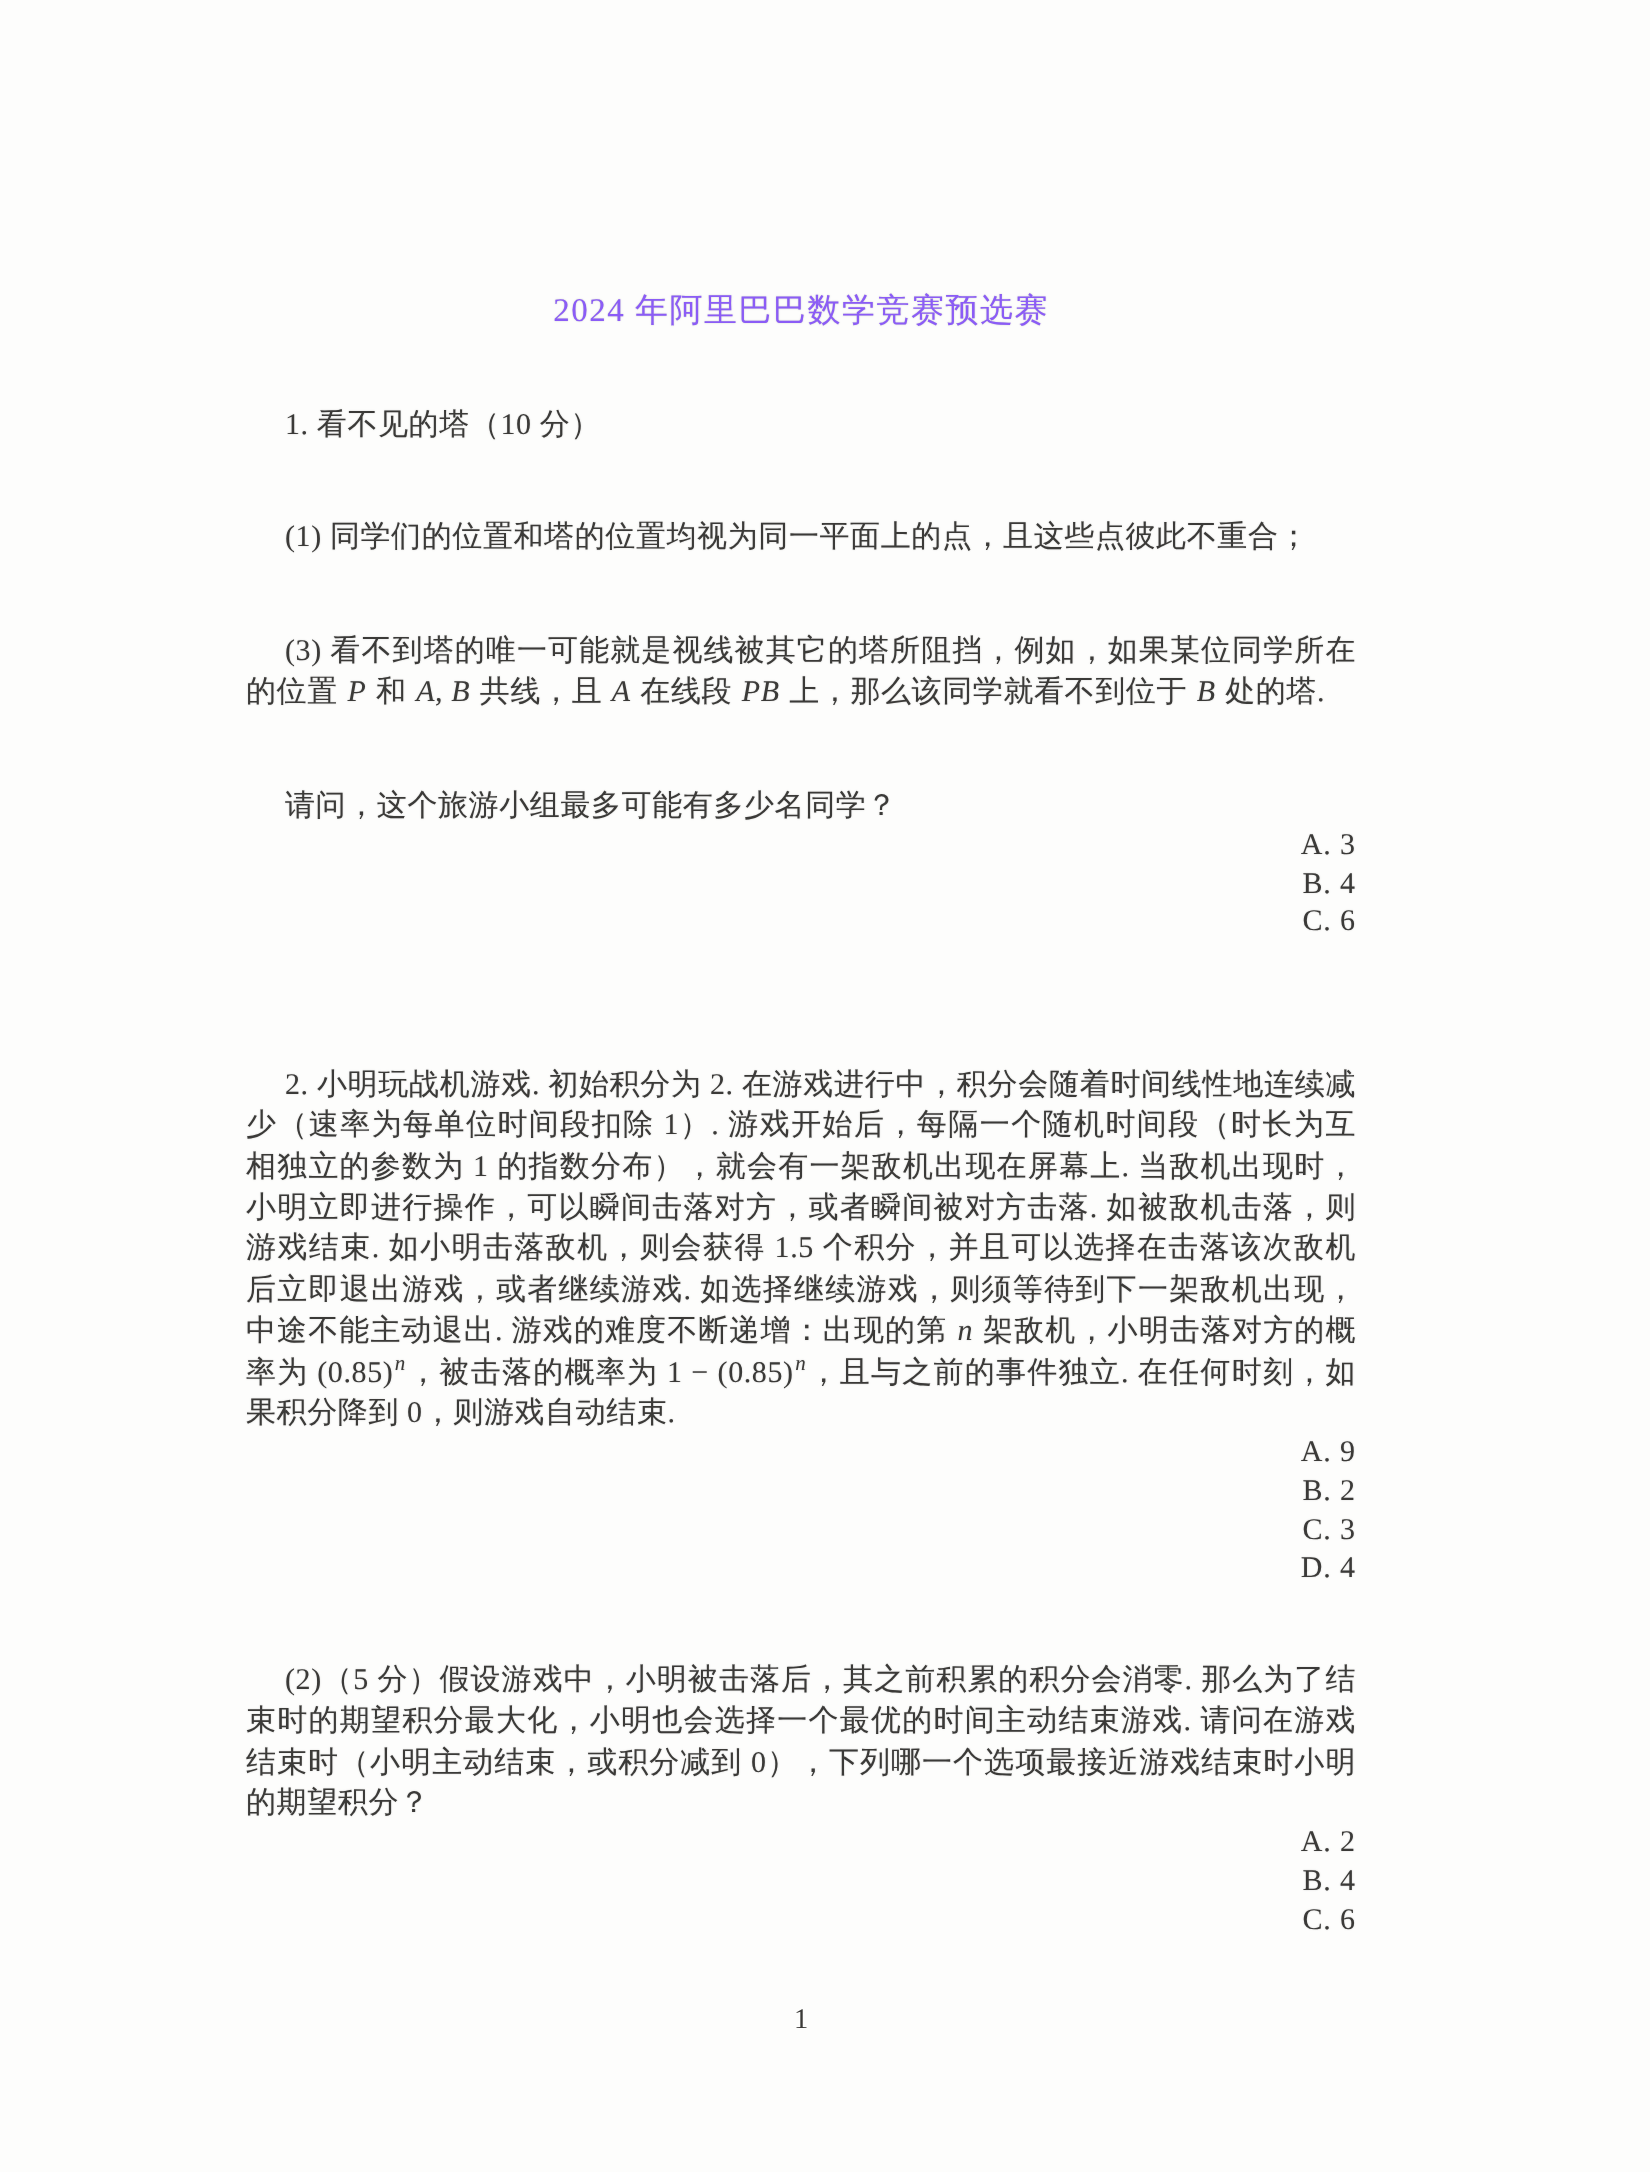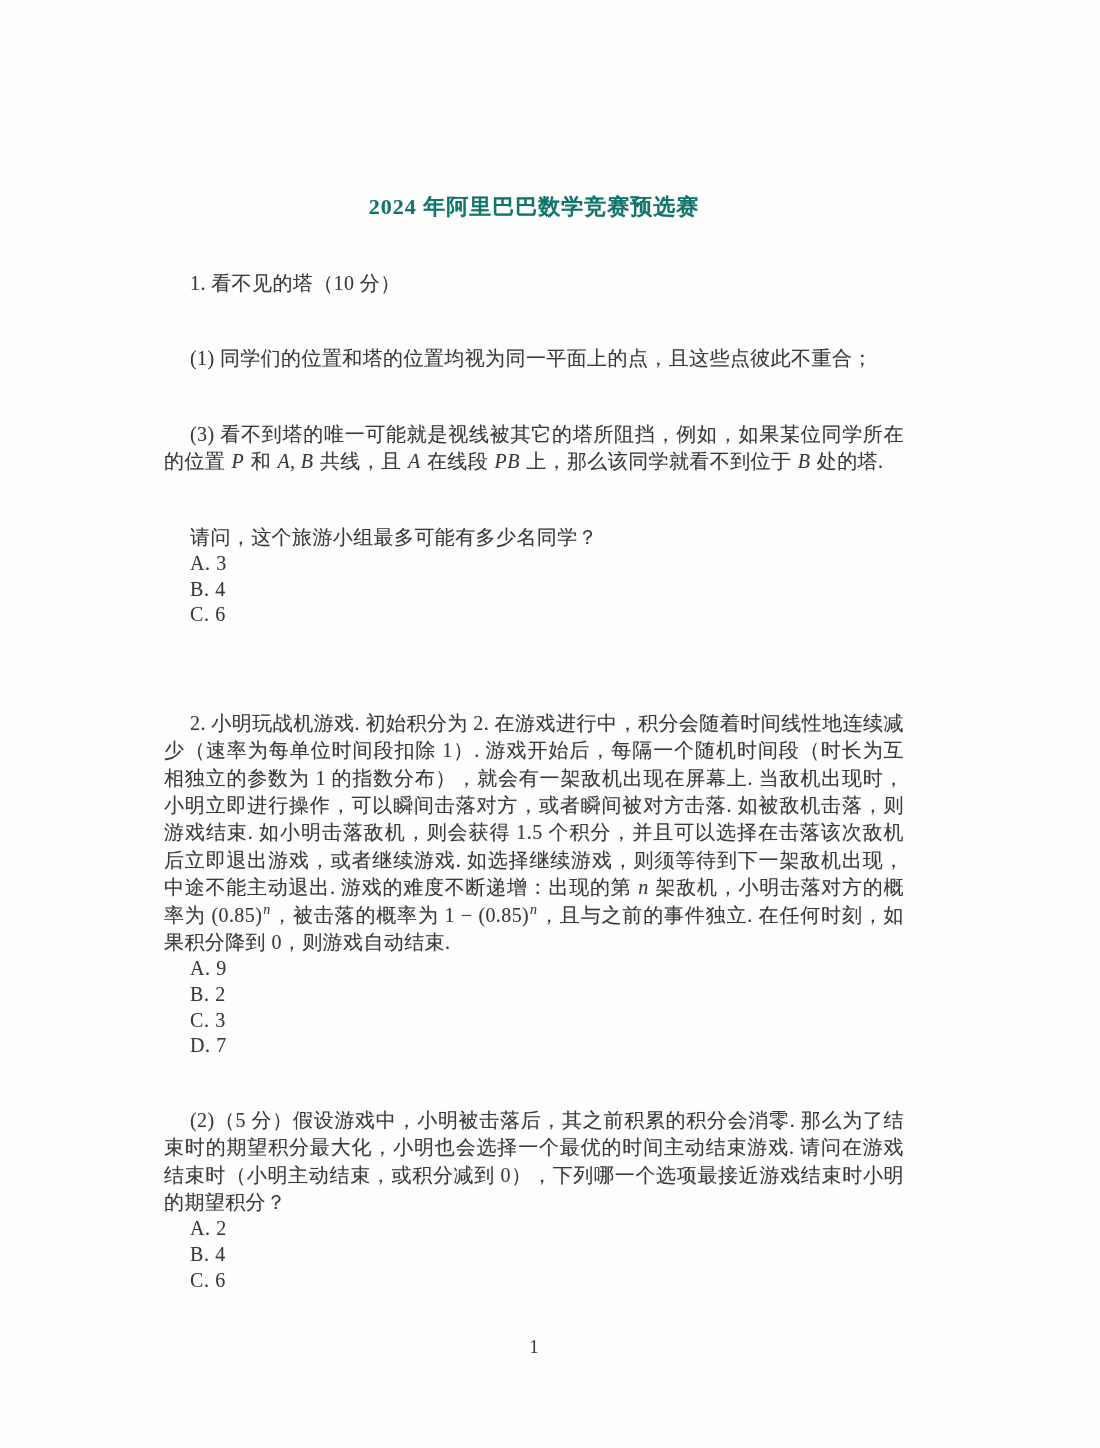--- a/index.html
+++ b/index.html
@@ -27,10 +27,10 @@
   .title {
     font-size: 22px;
     line-height: 30px;
-    font-weight: bold;
+    font-weight: normal;
     text-align: center;
     letter-spacing: 1px;
-    color: #0f766e;
+    color: #8b5cf6;
     margin: 0 0 30px 0;
   }
   section { margin: 0; }

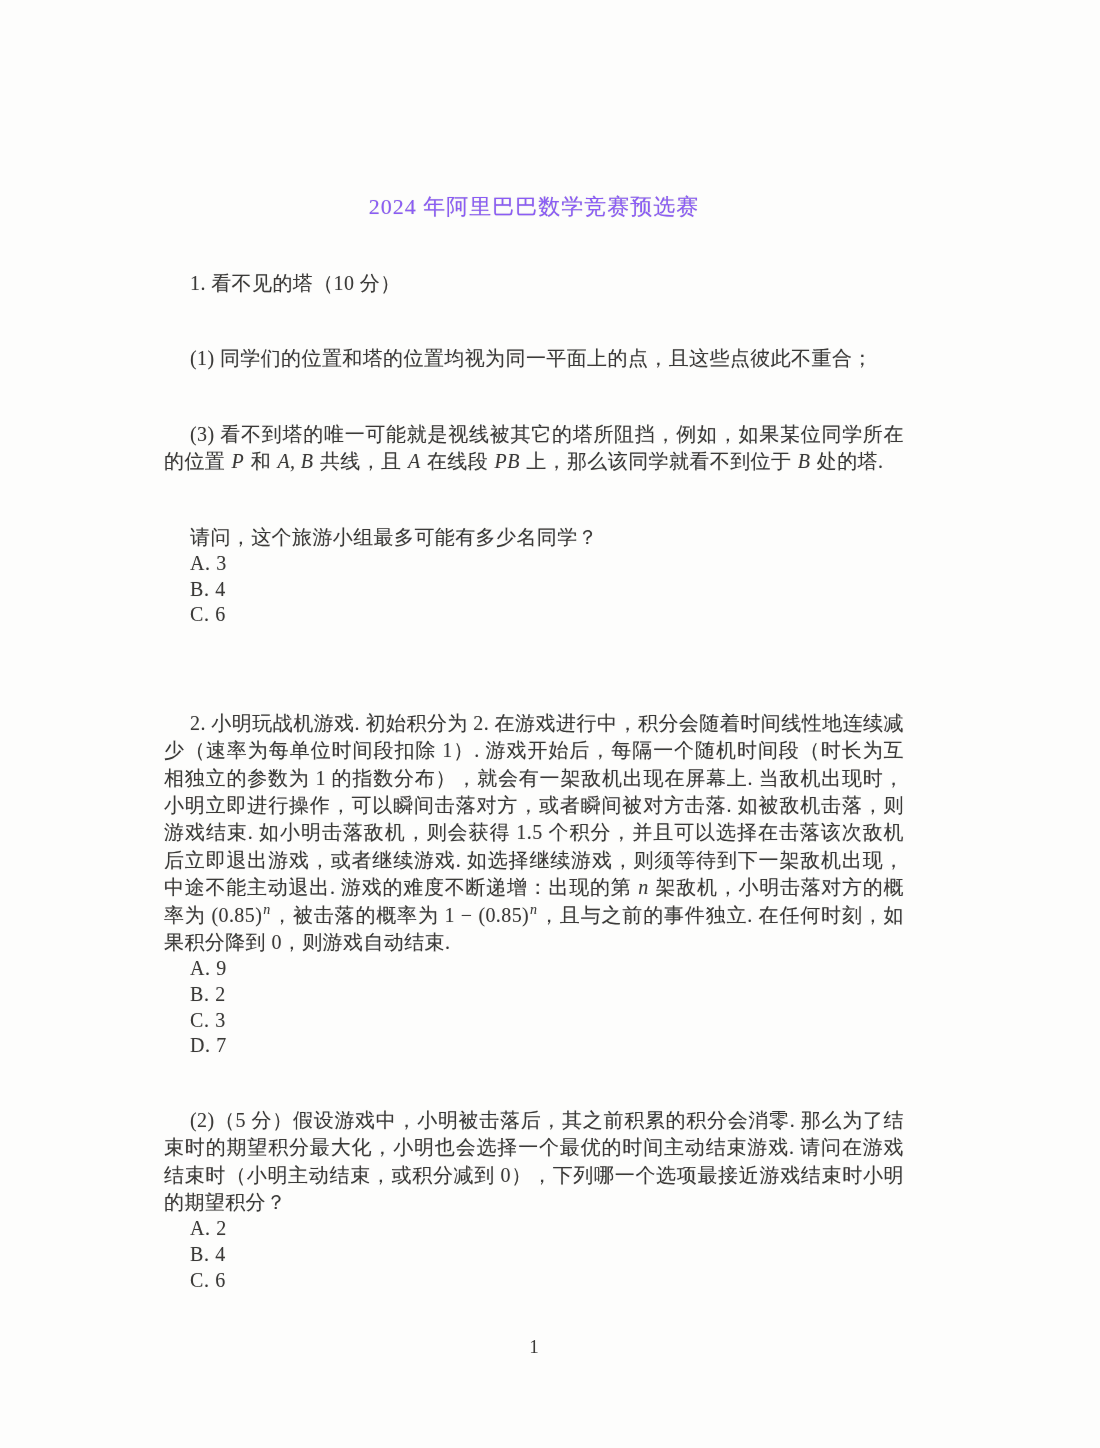--- a/index.html
+++ b/index.html
@@ -45,7 +45,7 @@
   p.ind { text-indent: 26px; margin-top: 48px; }
   .options p {
     line-height: 25.6px;
-    text-align: left;
+    text-align: right;
     text-indent: 26px;
     letter-spacing: 0.6px;
   }

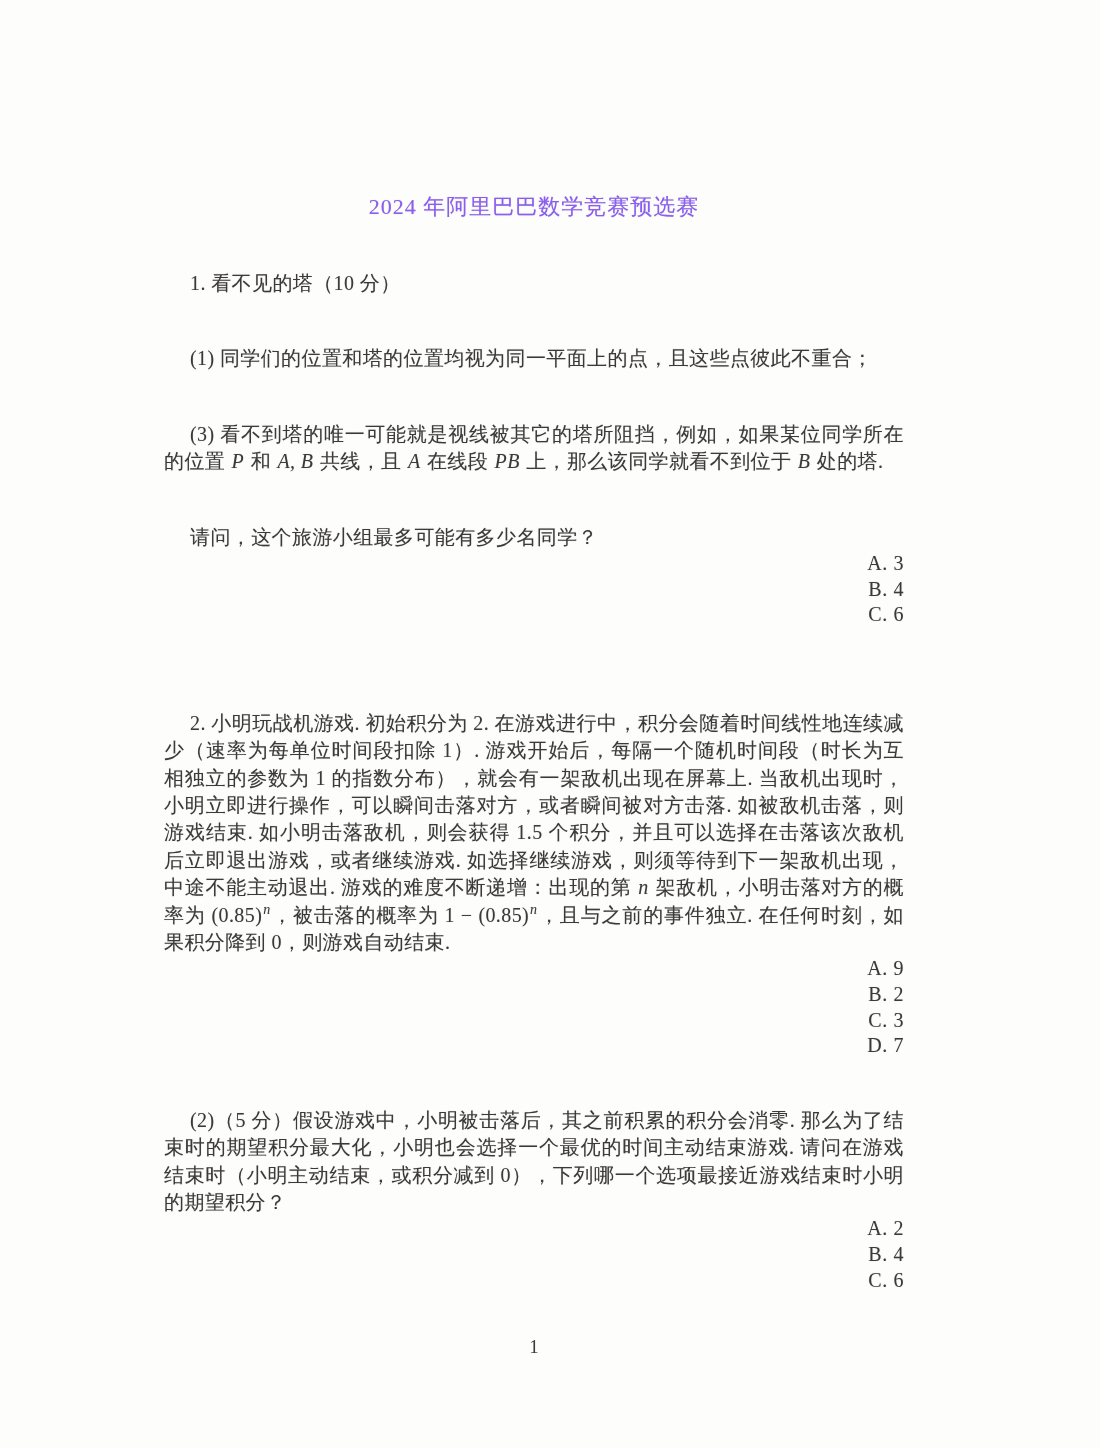--- a/index.html
+++ b/index.html
@@ -93,7 +93,7 @@
         <p>A. 9</p>
         <p>B. 2</p>
         <p>C. 3</p>
-        <p>D. 7</p>
+        <p>D. 4</p>
       </div>
       <p class="ind"><span>(2)（5 分）假设游戏中，小明被击落后，其之前积累的积分会消零. 那么为了结束时的期望积分最大化，小明也会选择一个最优的时间主动结束游戏. 请问在游戏结束时（小明主动结束，或积分减到 0），下列哪一个选项最接近游戏结束时小明的期望积分？</span></p>
       <div class="options">

